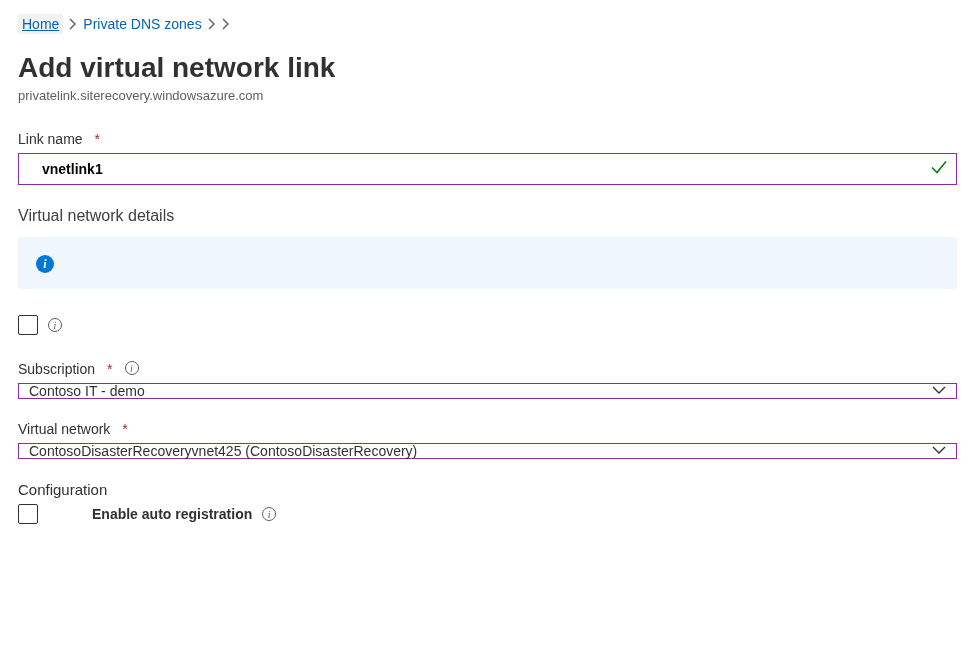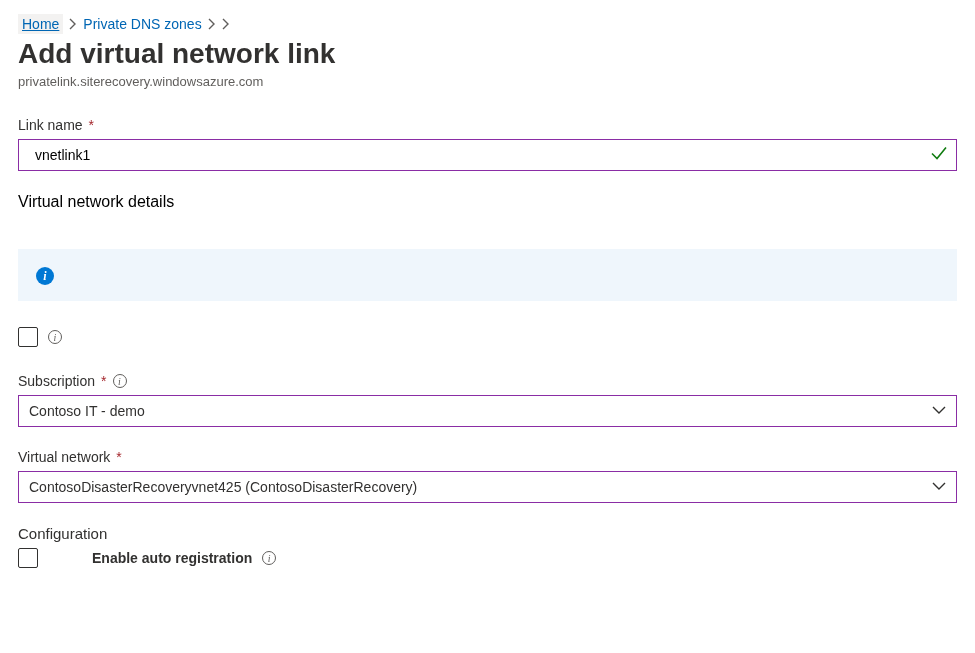--- a/index.html
+++ b/index.html
@@ -20,7 +20,7 @@
       align-items: center;
       gap: 6px;
       font-size: 14px;
-      margin-bottom: 4px;
+      margin-bottom: 18px;
     }
     .breadcrumb a {
       color: #0066b4;

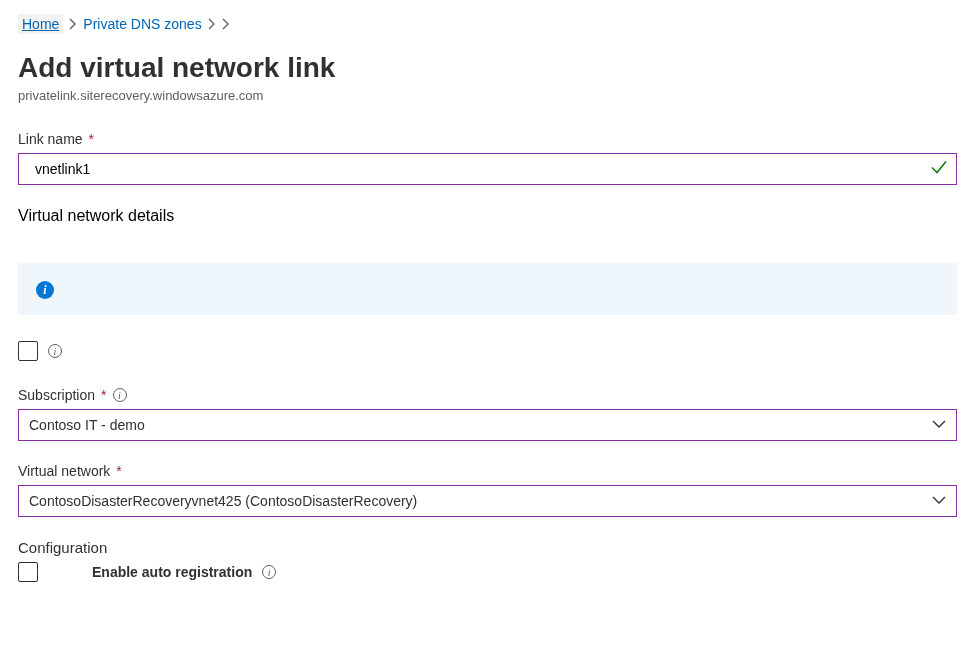--- a/index.html
+++ b/index.html
@@ -52,8 +52,8 @@
       color: #323130;
       margin-bottom: 6px;
       display: flex;
-      align-items: center;
-      gap: 6px;
+      align-items: flex-start;
+      gap: 12px;
     }
     .required {
       color: #a4262c;

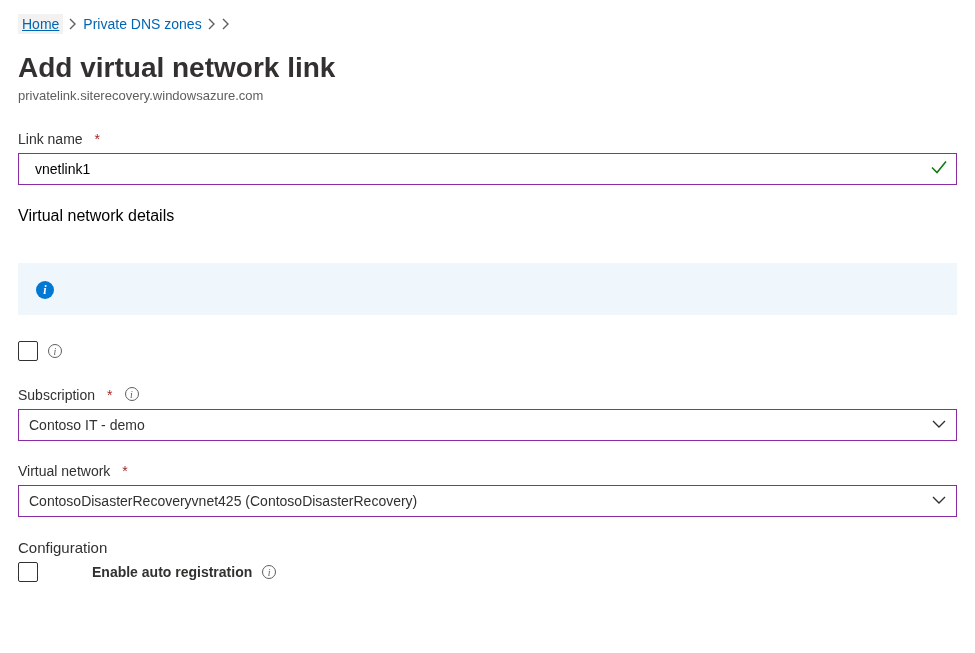--- a/index.html
+++ b/index.html
@@ -61,11 +61,12 @@
     .text-input {
       width: 100%;
       border: 1px solid #8a2da5;
-      padding: 6px 16px;
+      padding: 6px 23px;
       font-size: 14px;
       font-family: inherit;
       height: 32px;
       position: relative;
+      font-weight: bold;
     }
     .input-wrapper {
       position: relative;

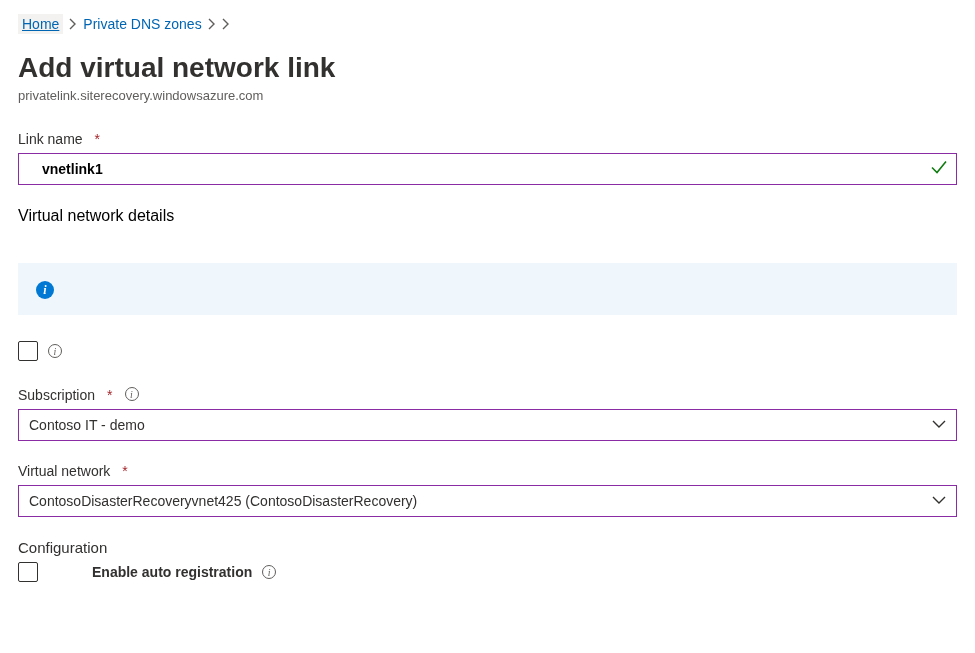--- a/index.html
+++ b/index.html
@@ -81,9 +81,9 @@
     }
     .section-heading {
       font-size: 16px;
-      color: #000000;
+      color: #404040;
       font-weight: 400;
-      margin-bottom: 38px;
+      margin-bottom: 12px;
     }
     .info-box {
       background: #eff6fc;

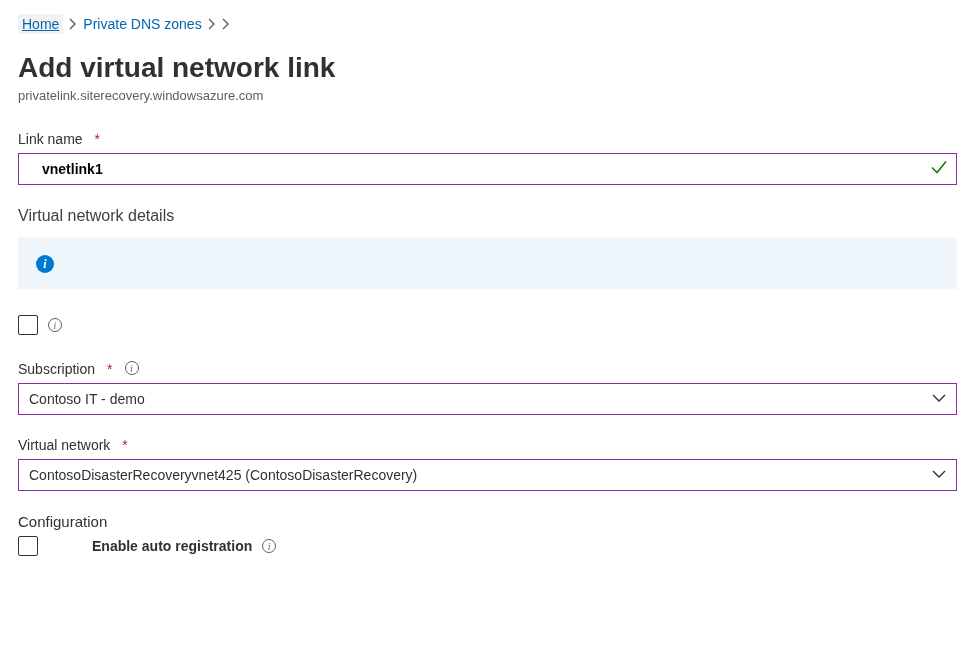--- a/index.html
+++ b/index.html
@@ -146,7 +146,7 @@
       border: 1px solid #8a2da5;
       padding: 6px 10px;
       font-size: 14px;
-      height: 32px;
+      height: 16px;
       display: flex;
       align-items: center;
       justify-content: space-between;

